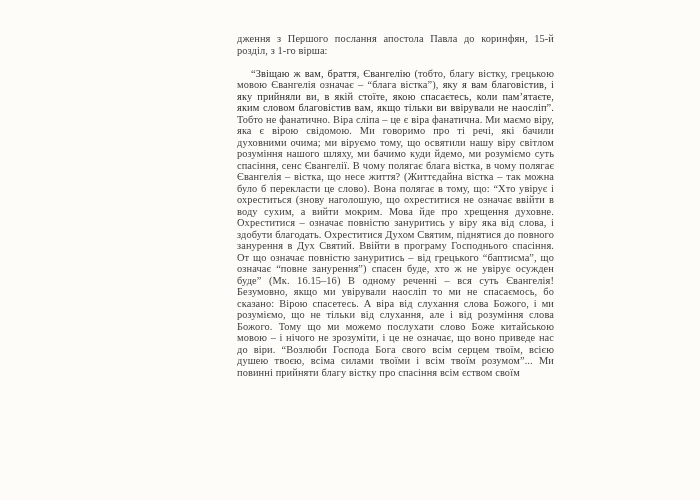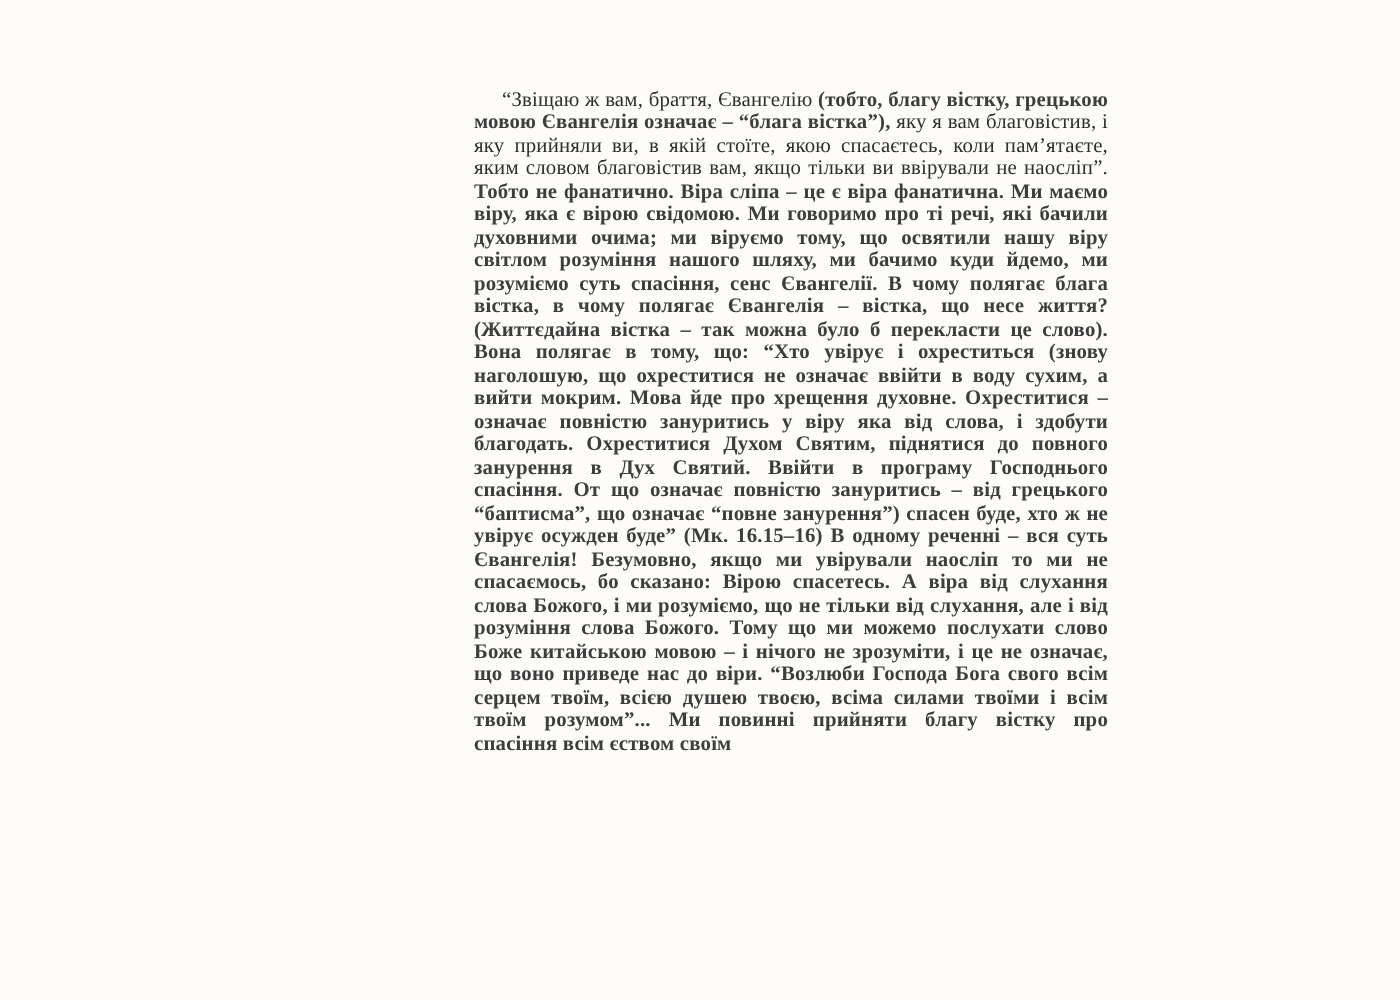--- a/index.html
+++ b/index.html
@@ -63,6 +63,7 @@
 
   <div class="text-column">
 
+    <p class="para-continuation">дження з Першого послання апостола Павла до коринфян, 15-й розділ, з 1-го вірша:</p>
 
     <p class="para-quote">
       <span class="seg-bold">“Звіщаю ж вам, браття, Євангелію </span><span class="seg-regular">(тобто, благу вістку, грецькою мовою Євангелія означає – “блага вістка”), </span><span class="seg-bold">яку я вам благовістив, і яку прийняли ви, в якій стоїте, якою спасаєтесь, коли пам’ятаєте, яким словом благовістив вам, якщо тільки ви ввірували не наосліп”. </span><span class="seg-regular">Тобто не фанатично. Віра сліпа – це є віра фанатична. Ми маємо віру, яка є вірою свідомою. Ми говоримо про ті речі, які бачили духовними очима; ми віруємо тому, що освятили нашу віру світлом розуміння нашого шляху, ми бачимо куди йдемо, ми розуміємо суть спасіння, сенс Євангелії. В чому полягає блага вістка, в чому полягає Євангелія – вістка, що несе життя? (Життєдайна вістка – так можна було б перекласти це слово). Вона полягає в тому, що: “Хто увірує і охреститься (знову наголошую, що охреститися не означає ввійти в воду сухим, а вийти мокрим. Мова йде про хрещення духовне. Охреститися – означає повністю зануритись у віру яка від слова, і здобути благодать. Охреститися Духом Святим, піднятися до повного занурення в Дух Святий. Ввійти в програму Господнього спасіння. От що означає повністю зануритись – від грецького “баптисма”, що означає “повне занурення”) спасен буде, хто ж не увірує осужден буде” (Мк. 16.15–16) В одному реченні – вся суть Євангелія! Безумовно, якщо ми увірували наосліп то ми не спасаємось, бо сказано: Вірою спасетесь. А віра від слухання слова Божого, і ми розуміємо, що не тільки від слухання, але і від розуміння слова Божого. Тому що ми можемо послухати слово Боже китайською мовою – і нічого не зрозуміти, і це не означає, що воно приведе нас до віри. “Возлюби Господа Бога свого всім серцем твоїм, всією душею твоєю, всіма силами твоїми і всім твоїм розумом”... Ми повинні прийняти благу вістку про спасіння всім єством своїм</span>

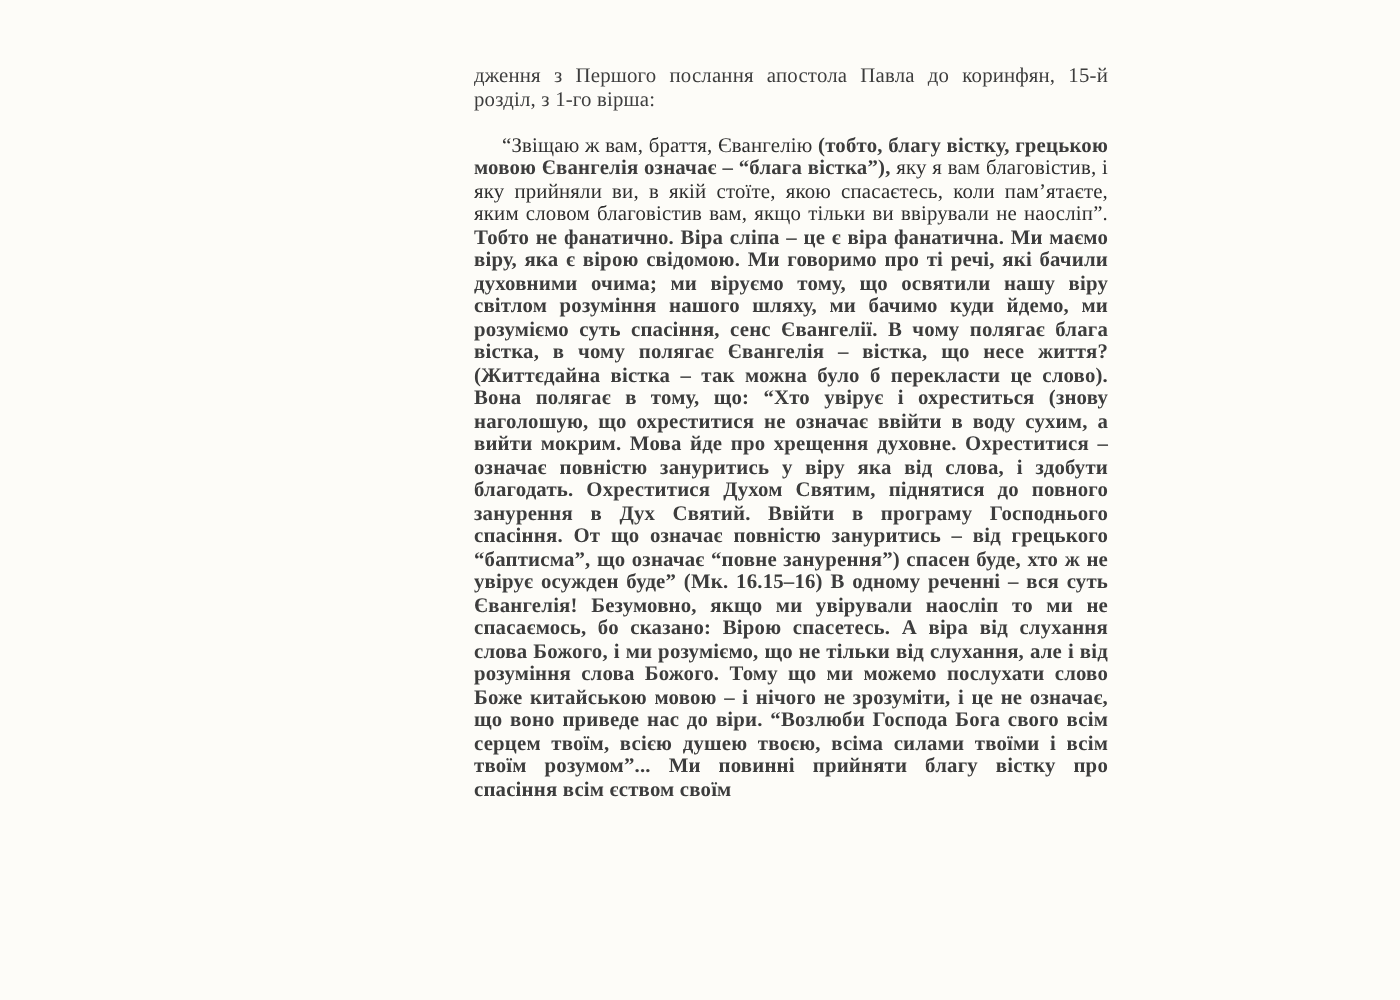--- a/index.html
+++ b/index.html
@@ -43,7 +43,7 @@
     color: #2e2e2e;
   }
   .seg-regular {
-    font-weight: bold;
+    font-weight: normal;
   }
   .page-number {
     position: absolute;

